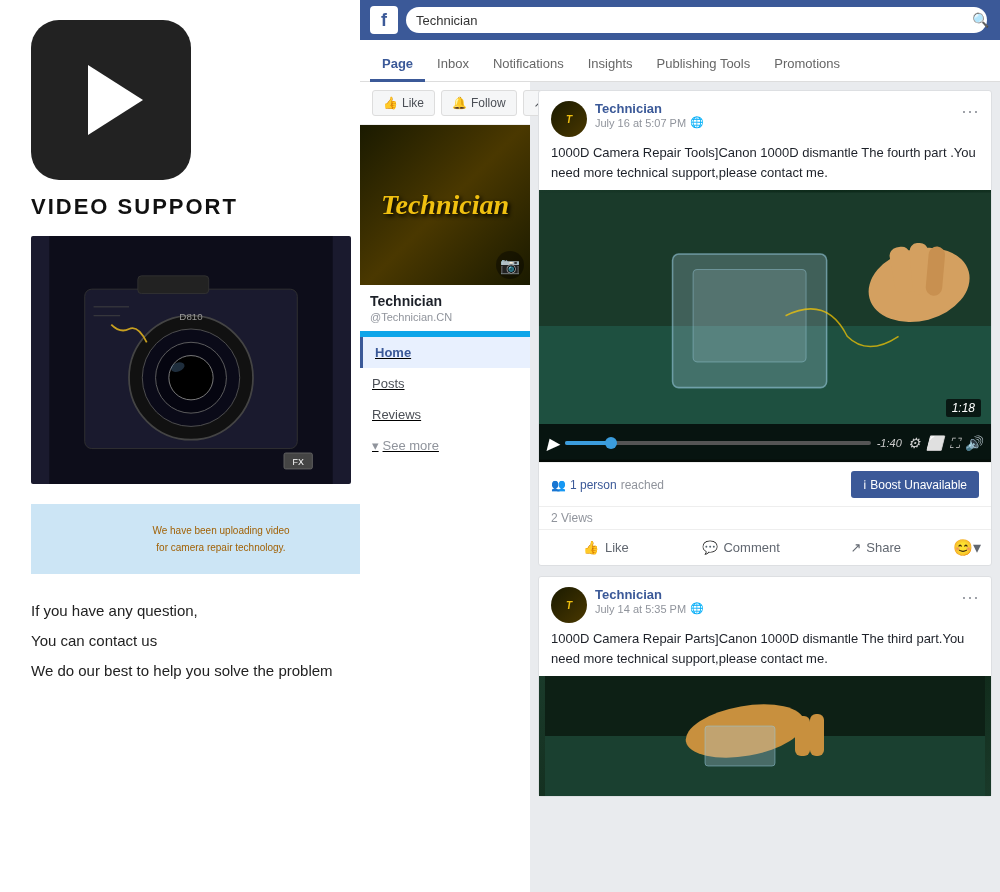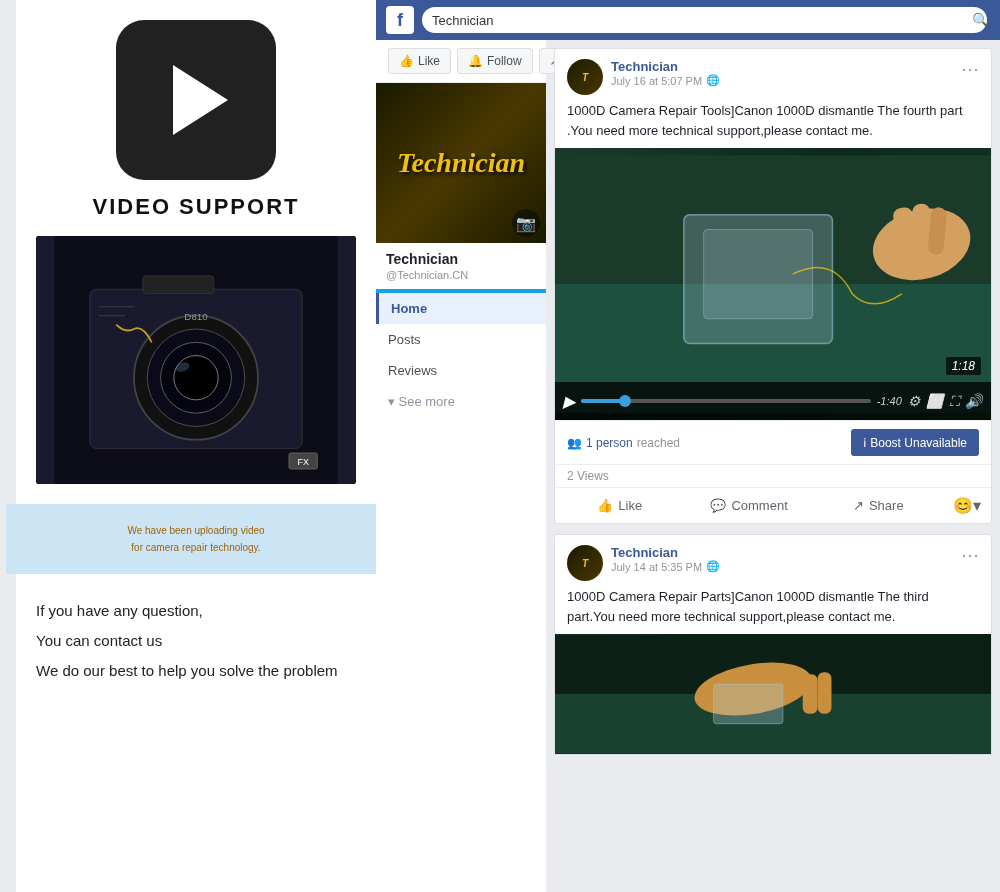--- a/index.html
+++ b/index.html
@@ -518,6 +518,14 @@
     <span class="search-icon">🔍</span>
   </div>
 
+  <div class="fb-nav">
+    <div class="fb-nav-tab active">Page</div>
+    <div class="fb-nav-tab">Inbox</div>
+    <div class="fb-nav-tab">Notifications</div>
+    <div class="fb-nav-tab">Insights</div>
+    <div class="fb-nav-tab">Publishing Tools</div>
+    <div class="fb-nav-tab">Promotions</div>
+  </div>
 
   <div class="fb-content">
 

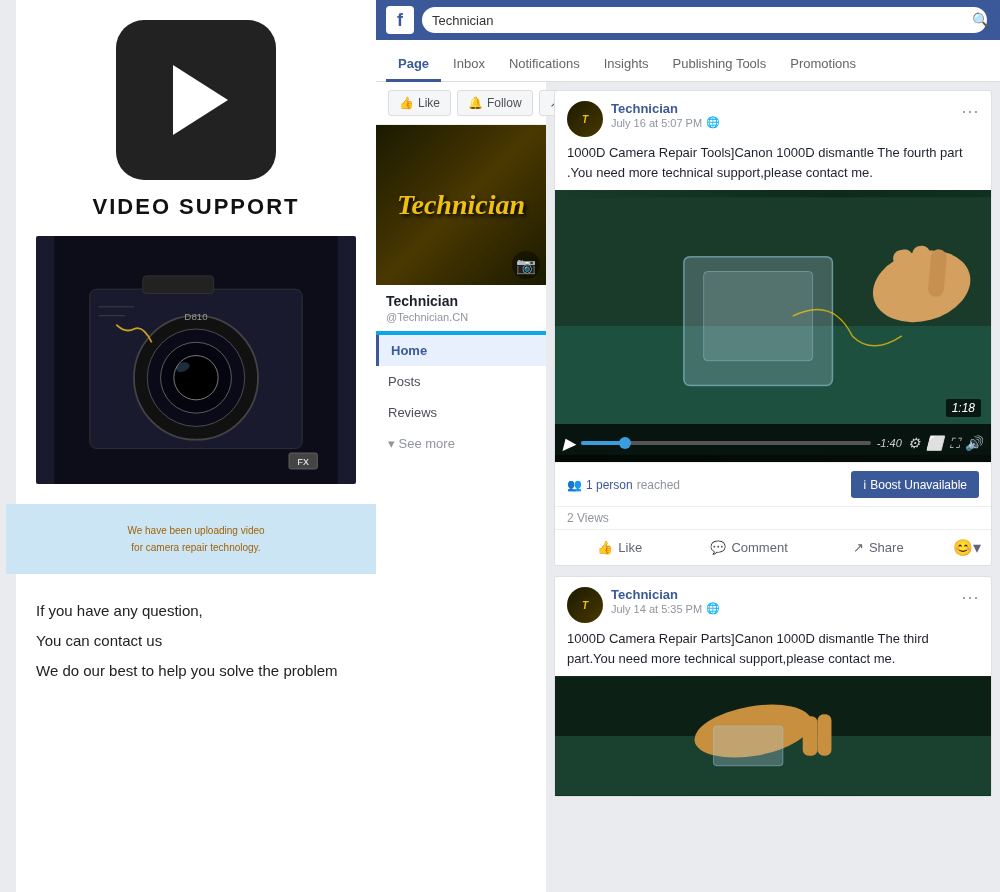--- a/index.html
+++ b/index.html
@@ -11,10 +11,8 @@
       background: #fff;
       display: flex;
       flex-direction: column;
-      align-items: center;
       padding: 20px 31px;
       flex-shrink: 0;
-      margin-left: 16px;
     }
     .video-icon-box {
       width: 160px;

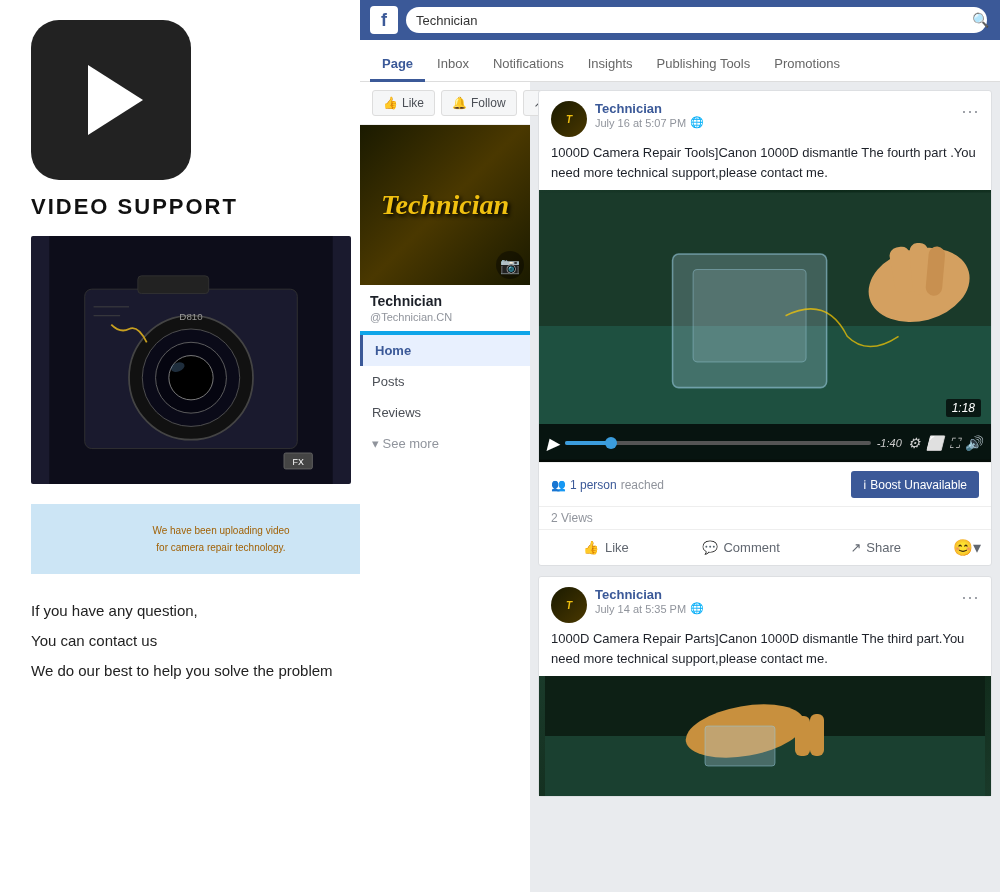--- a/index.html
+++ b/index.html
@@ -201,7 +201,8 @@
     }
     .sidebar-menu {
       list-style: none;
-      border-top: 4px solid #0ea5e9;
+      border-top: 6px solid #0ea5e9;
+      text-decoration: underline;
     }
     .sidebar-menu li {
       padding: 8px 12px;

